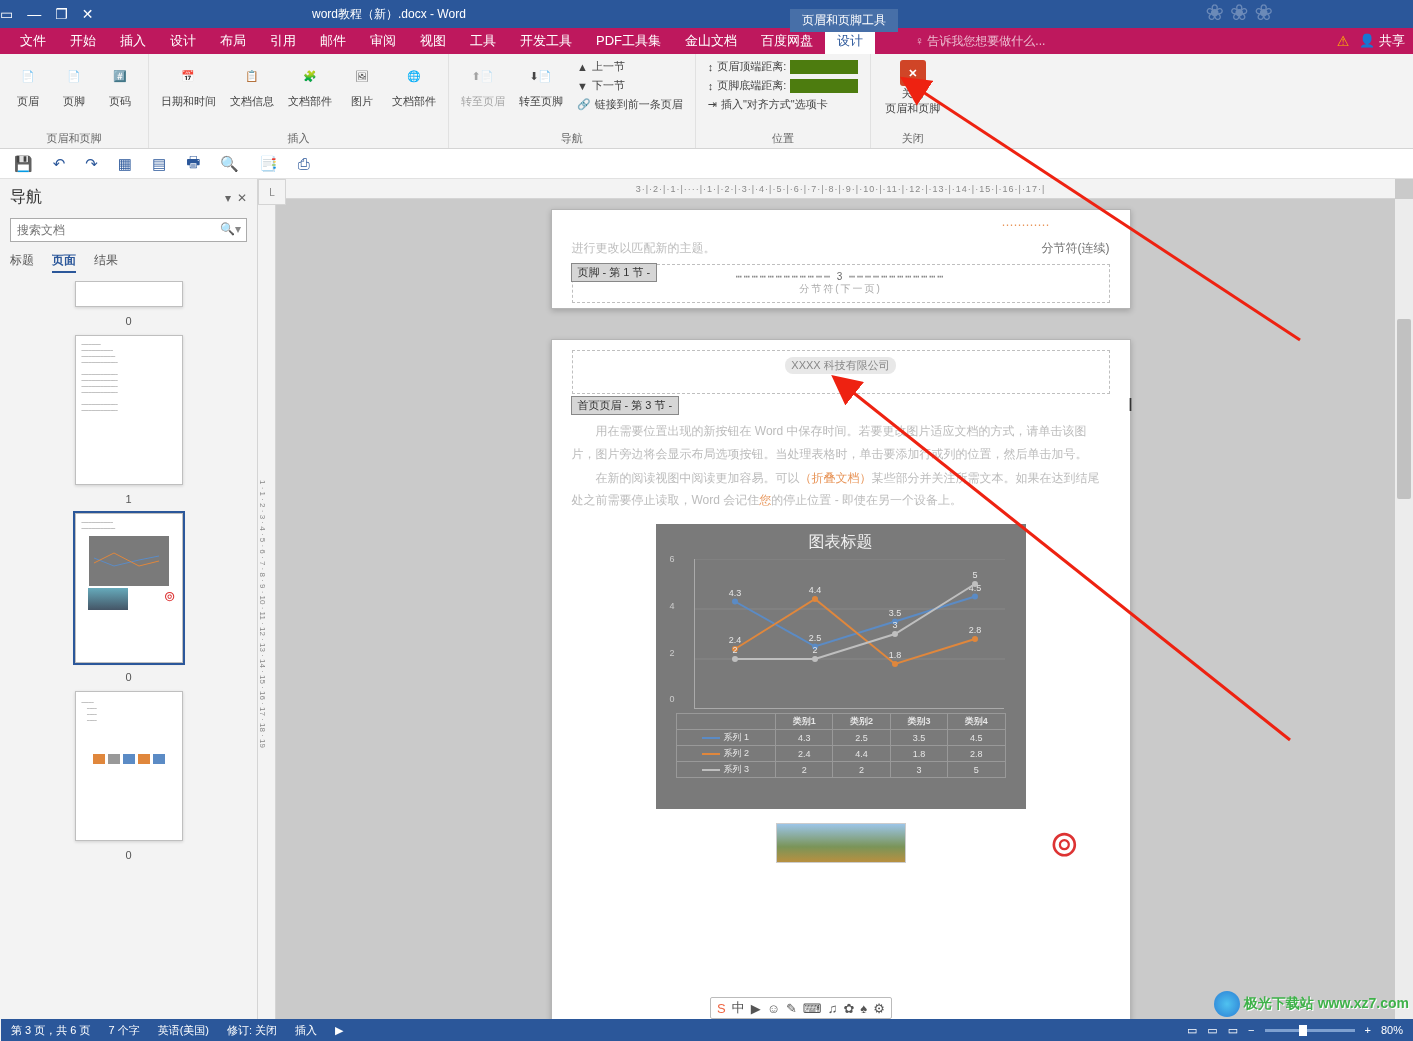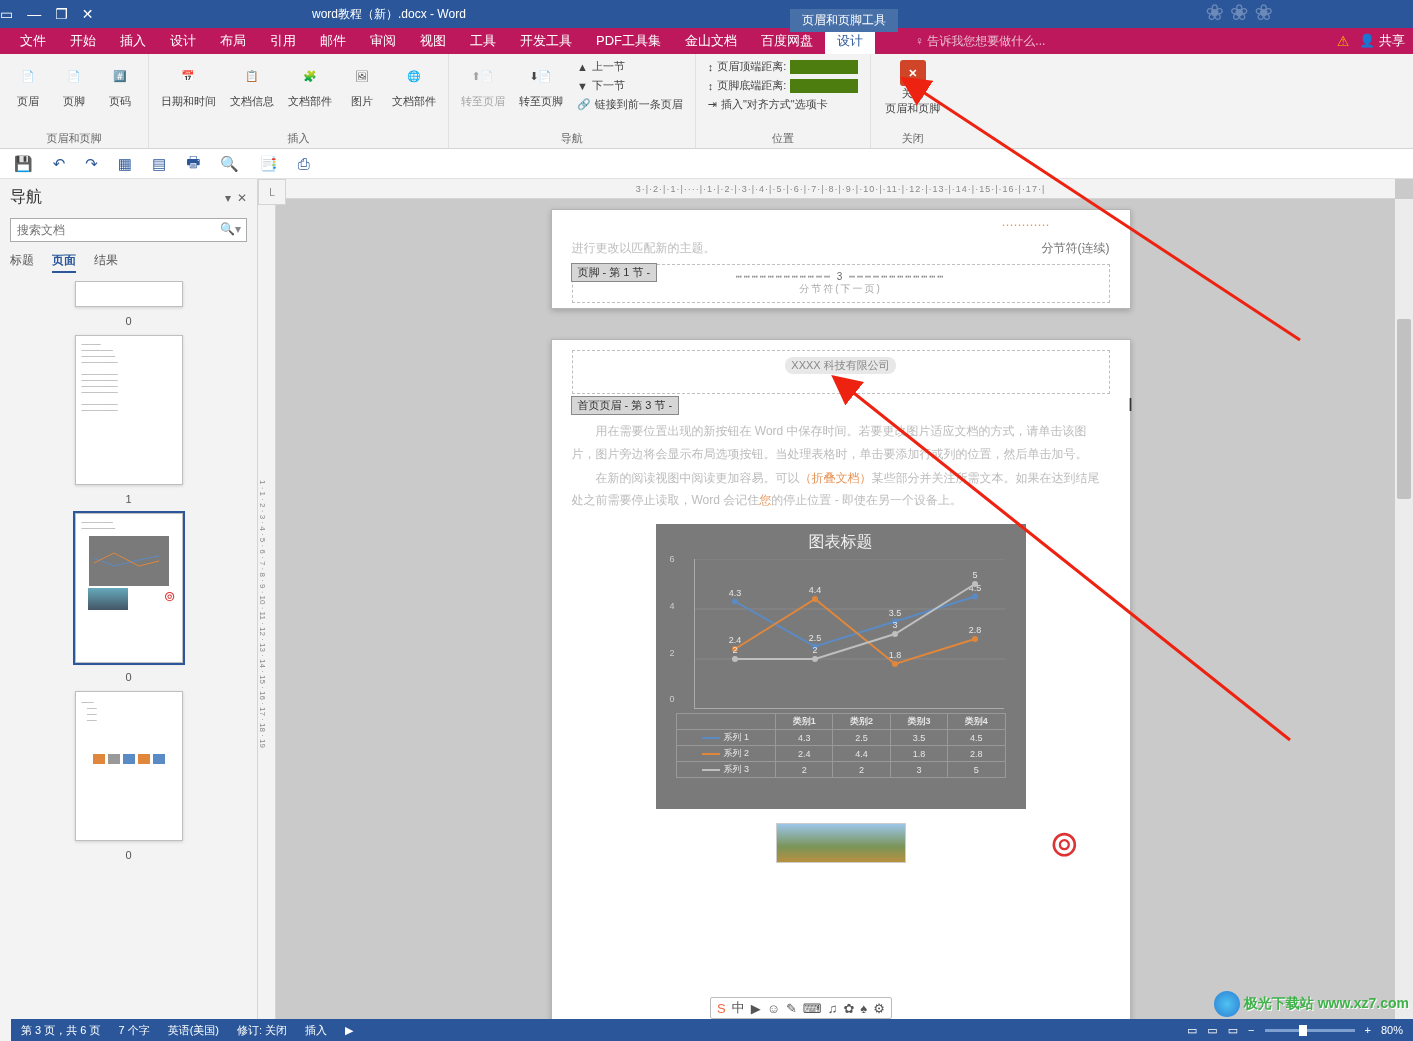--- a/index.html
+++ b/index.html
@@ -78,7 +78,7 @@
 .leg-line { width:18px; height:2px; }
 
 
-.statusbar { position: absolute; bottom: 0; left: 11px; right: 0; height: 22px; background: #2b579a; color: #fff; font-size: 11px; display: flex; align-items: center; padding: 0 10px; gap: 18px; text-align: center; }
+.statusbar { position: absolute; bottom: 0; left: 1px; right: 0; height: 22px; background: #2b579a; color: #fff; font-size: 11px; display: flex; align-items: center; padding: 0 10px; gap: 18px; text-align: center; }
 .statusbar .right { margin-left: auto; display: flex; align-items: center; gap: 10px; }
 .zoom-track { width: 90px; height: 3px; background: #7ea0d0; position: relative; }
 

